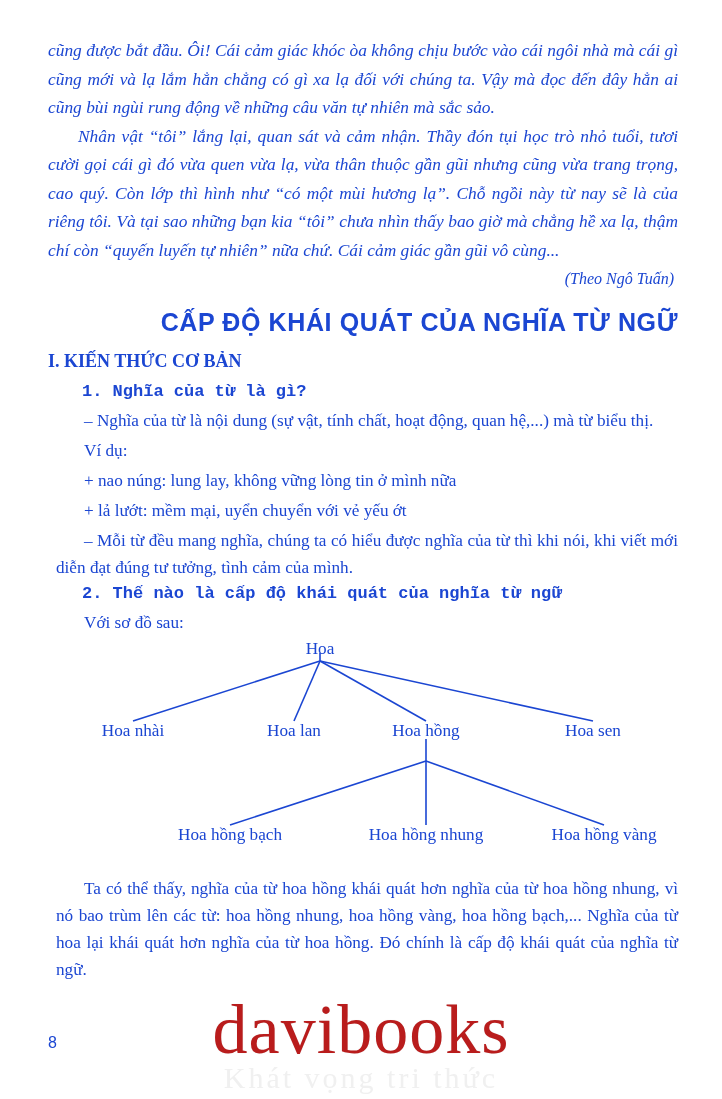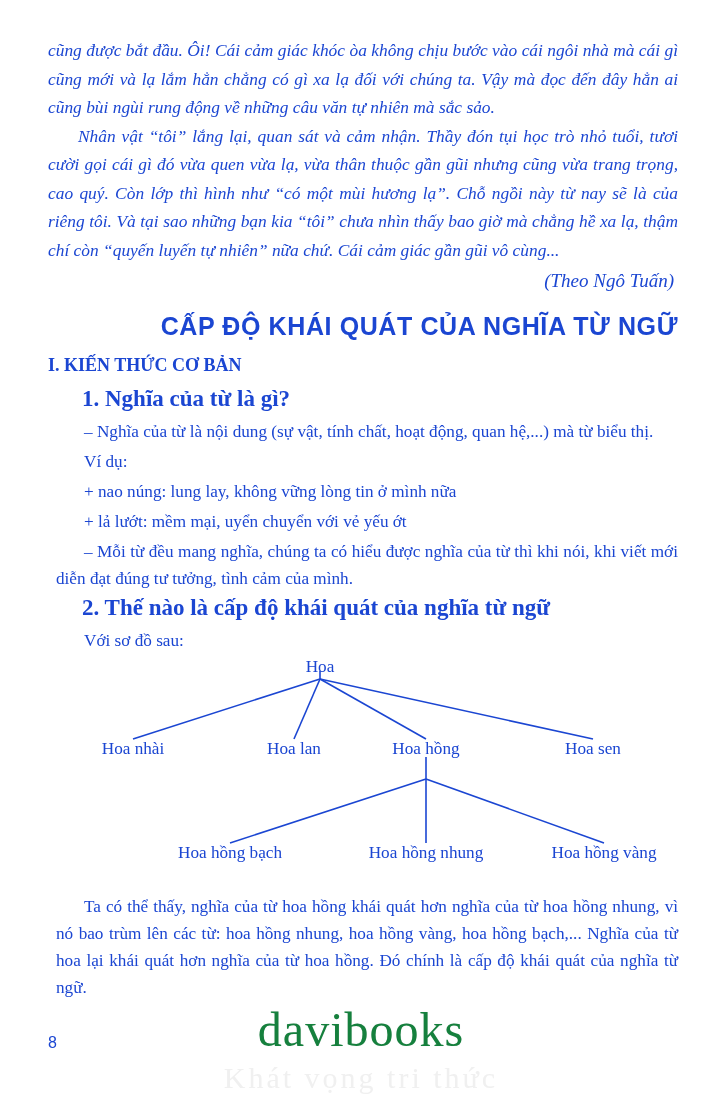--- a/index.html
+++ b/index.html
@@ -45,7 +45,7 @@
     margin-top: 6px;
     text-align: right;
     font-style: italic;
-    font-size: 19px;
+    font-size: 16px;
     color: #1b46d2;
     padding-right: 4px;
   }

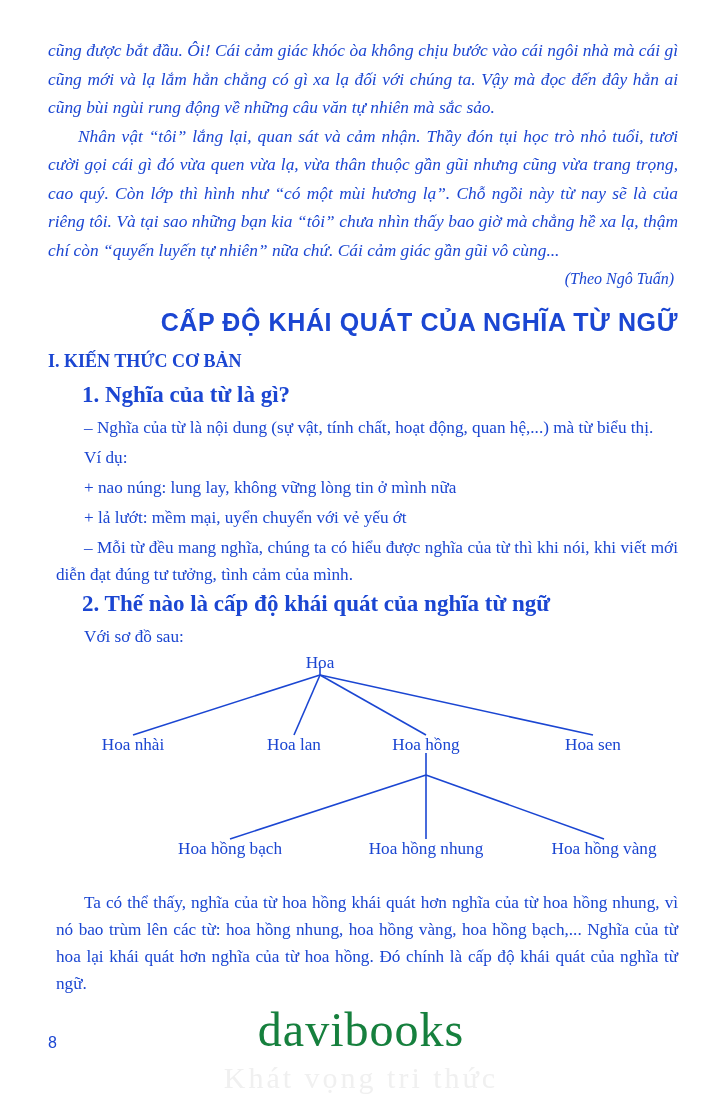--- a/index.html
+++ b/index.html
@@ -67,9 +67,9 @@
     margin: 0 0 10px 0;
   }
   h3.sub-title {
-    font-family: Liberation Serif, serif;
+    font-family: Liberation Mono, monospace;
     font-weight: bold;
-    font-size: 23px;
+    font-size: 17px;
     color: #1b46d2;
     margin: 0 0 6px 0;
     padding-left: 34px;

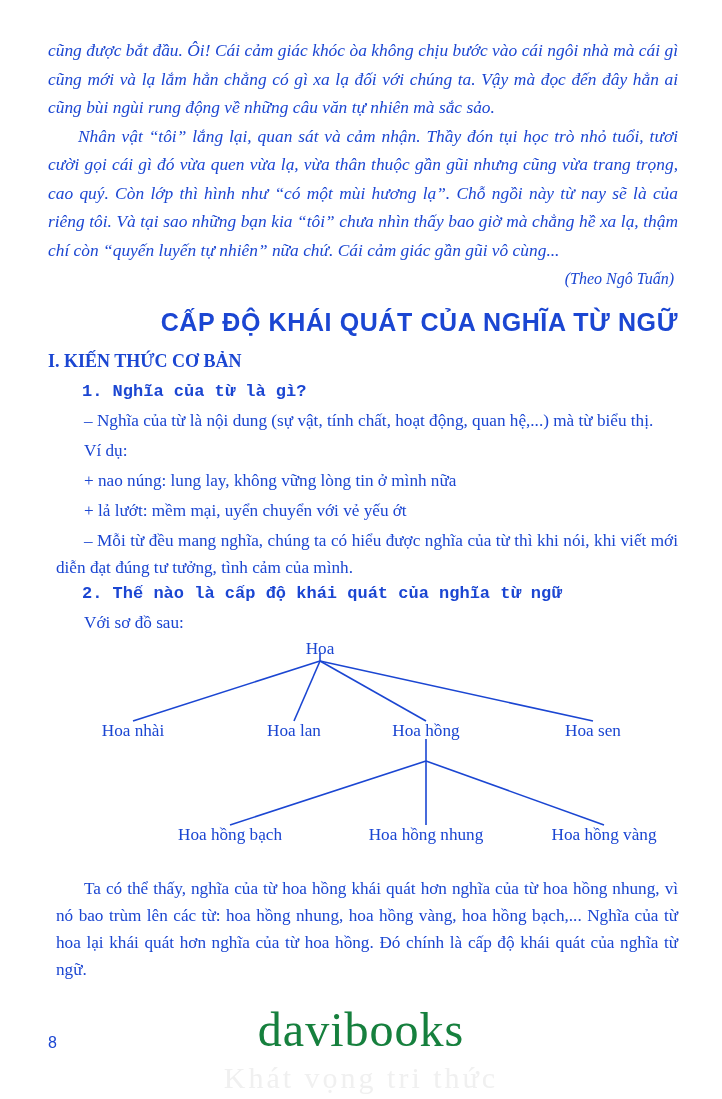--- a/index.html
+++ b/index.html
@@ -125,8 +125,8 @@
   }
   .watermark .wm-main {
     font-family: "Liberation Serif", serif;
-    font-size: 48px;
-    color: #15803d;
+    font-size: 70px;
+    color: #b91c1c;
     letter-spacing: 1px;
     line-height: 70px;
     text-shadow: 0 0 1px #e2e2e2;

